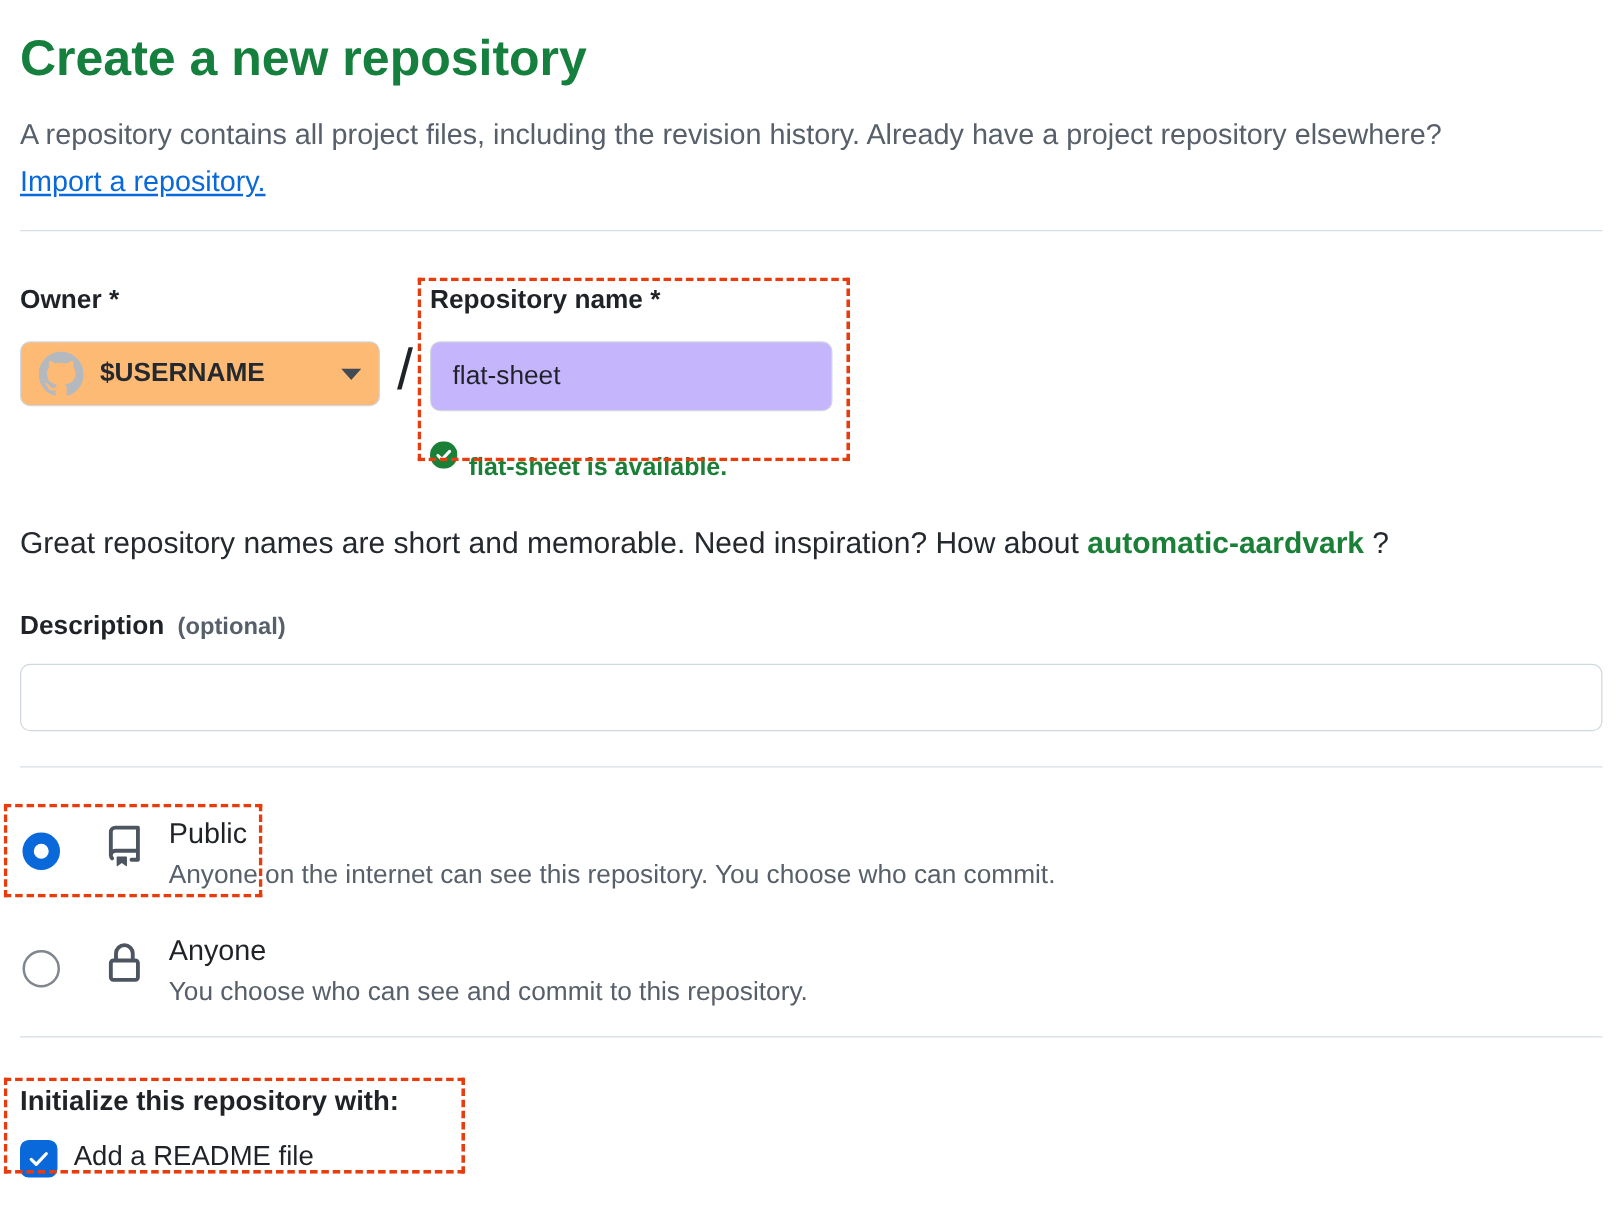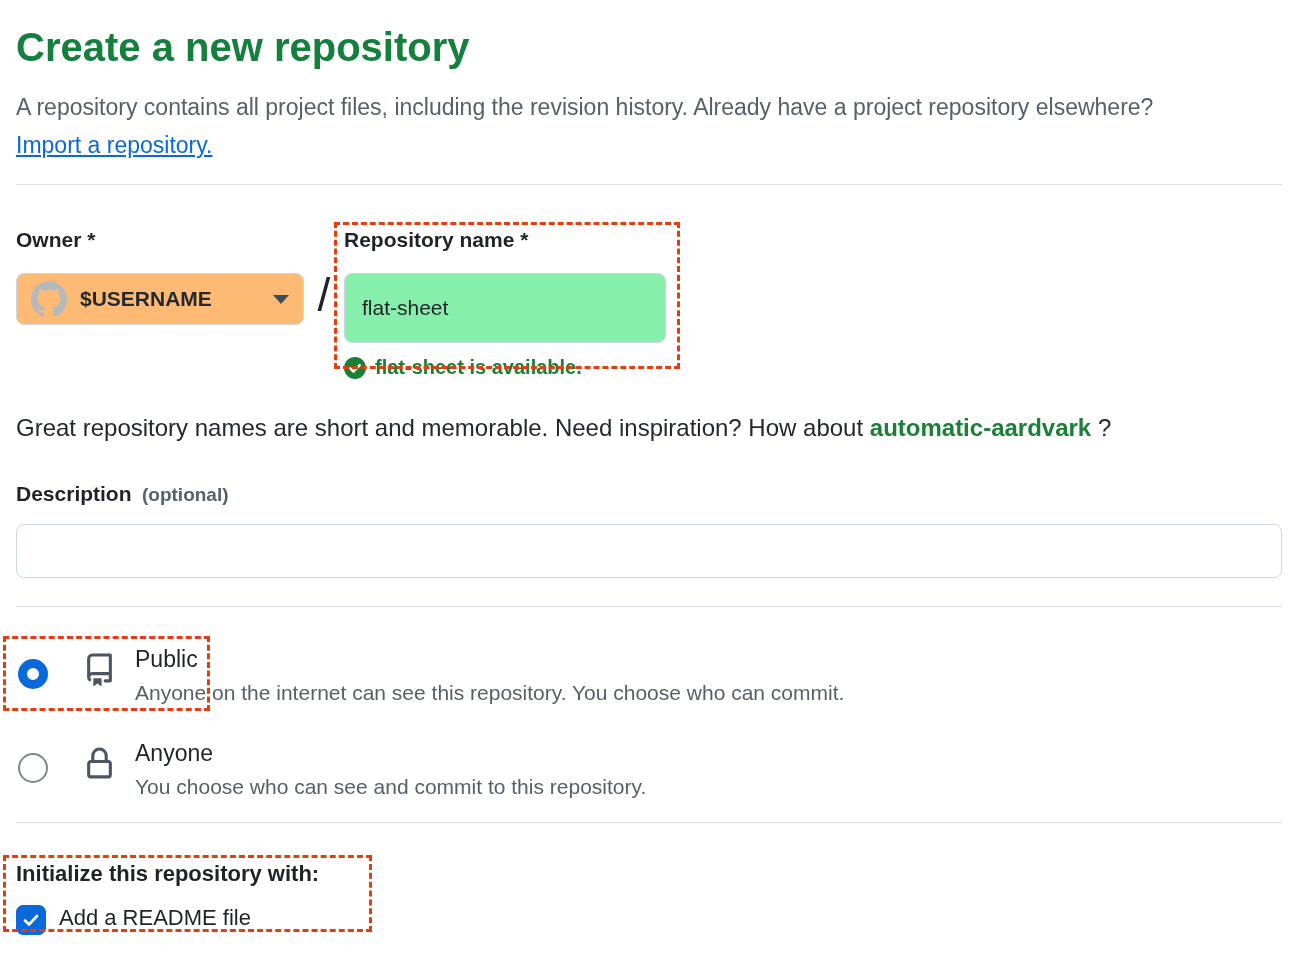--- a/index.html
+++ b/index.html
@@ -38,8 +38,8 @@
   .repo-col { position:relative; }
   .repo-col .field-label { margin-bottom:20px; }
   .repo-input {
-    width:322px; height:70px; border:1px solid #d0d7de; border-radius:8px;
-    font-size:21px; padding:0 17px; color:#1f2328; font-family:inherit; outline:none; background:#86efac;
+    width:322px; height:56px; border:1px solid #d0d7de; border-radius:8px;
+    font-size:21px; padding:0 17px; color:#1f2328; font-family:inherit; outline:none; background:#c4b5fd;
   }
   .availability { display:flex; align-items:center; gap:9px; margin-top:13px; }
   .availability svg { width:22px; height:22px; flex:none; }

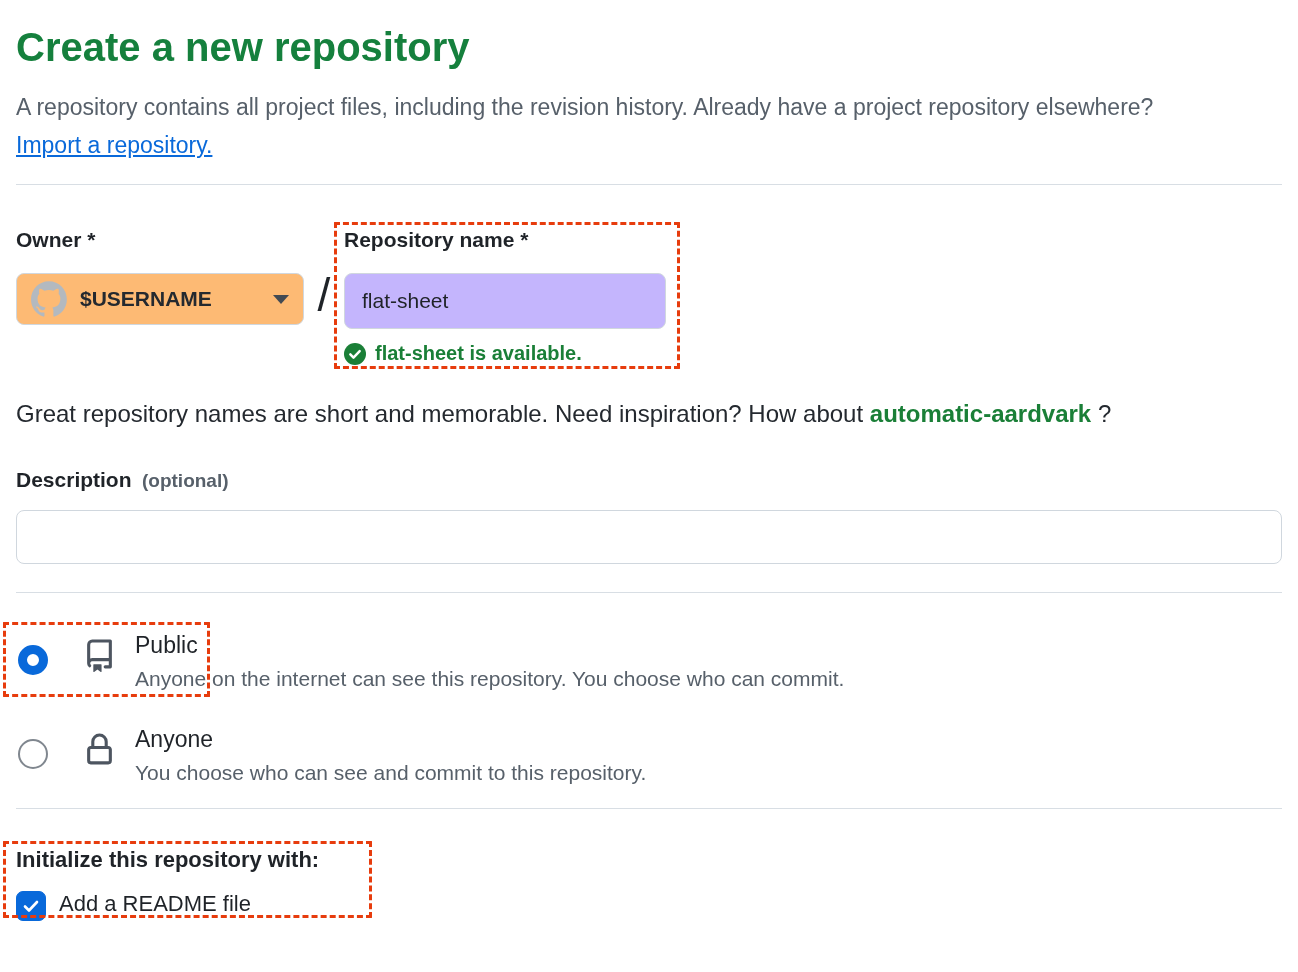--- a/index.html
+++ b/index.html
@@ -43,7 +43,7 @@
   }
   .availability { display:flex; align-items:center; gap:9px; margin-top:13px; }
   .availability svg { width:22px; height:22px; flex:none; }
-  .availability-text { font-size:20px; font-weight:700; color:#1a7f37; }
+  .availability-text { font-size:20px; font-weight:700; color:#1a7f37;margin-top:21px; }
 
   .annotation { position:absolute; border:3px dashed #e73c0d; pointer-events:none; border-radius:1px; }
   #ann-repo   { left:-10px; top:-5px;  width:346px; height:147px; }

